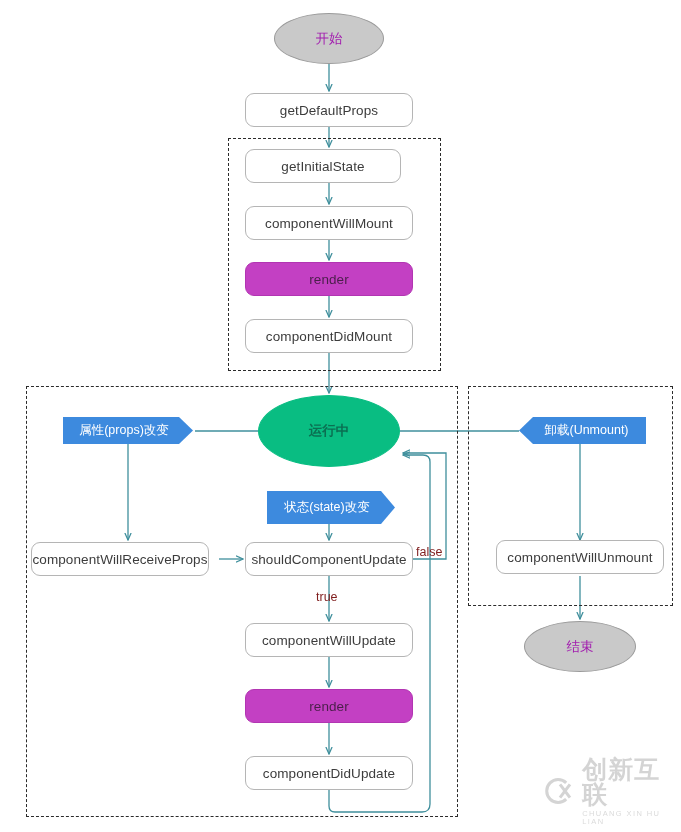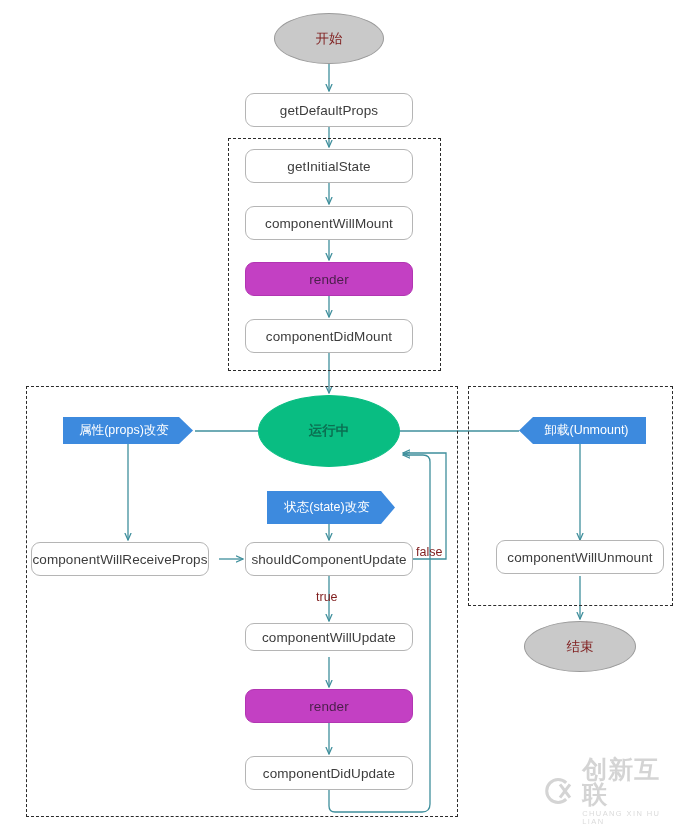--- a/index.html
+++ b/index.html
@@ -65,7 +65,7 @@
     border-radius: 50%;
     border: 1px solid #9a9a9a;
     background: #c9c9c9;
-    color: #7f1d1d;
+    color: #a21caf;
     font-size: 13.5px;
   }
   .ellipse.running {

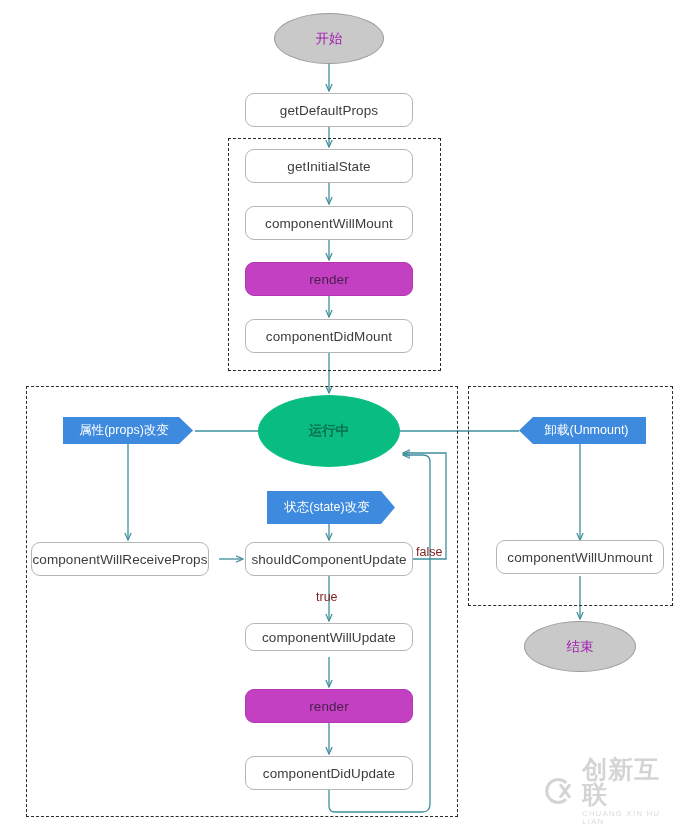--- a/index.html
+++ b/index.html
@@ -188,7 +188,7 @@
   <div class="node" style="left:245px; top:93px; width:168px; height:34px;">
     <span>getDefaultProps</span>
   </div>
-  <div class="node" style="left:245px; top:149px; width:168px; height:34px;">
+  <div class="node" style="left:245px; top:149px; width:156px; height:34px;">
     <span>getInitialState</span>
   </div>
   <div class="node" style="left:245px; top:206px; width:168px; height:34px;">

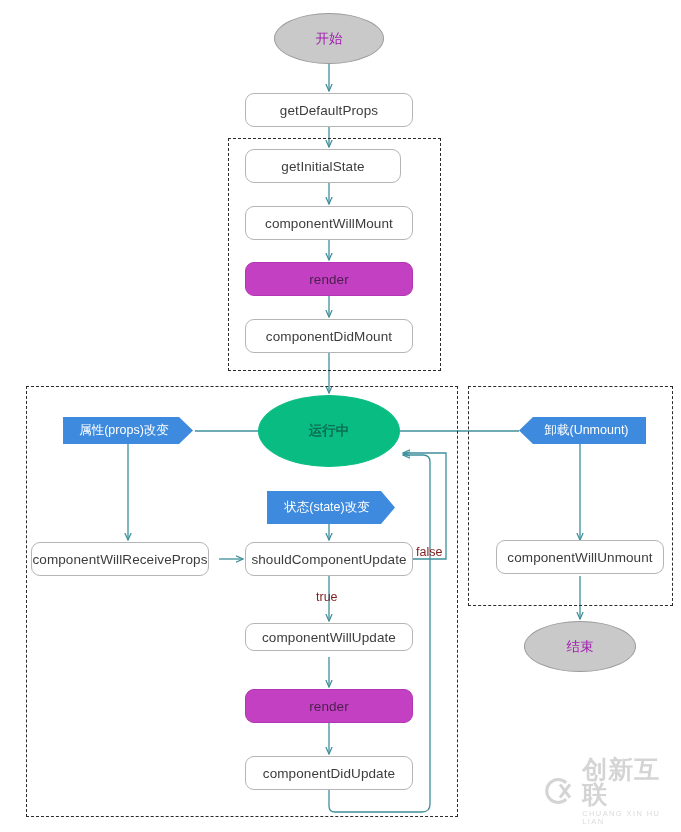--- a/index.html
+++ b/index.html
@@ -217,7 +217,7 @@
   <div class="node" style="left:245px; top:542px; width:168px; height:34px;">
     <span>shouldComponentUpdate</span>
   </div>
-  <div class="node" style="left:245px; top:623px; width:168px; height:28px;">
+  <div class="node" style="left:245px; top:623px; width:168px; height:34px;">
     <span>componentWillUpdate</span>
   </div>
   <div class="node render-node" style="left:245px; top:689px; width:168px; height:34px;">

